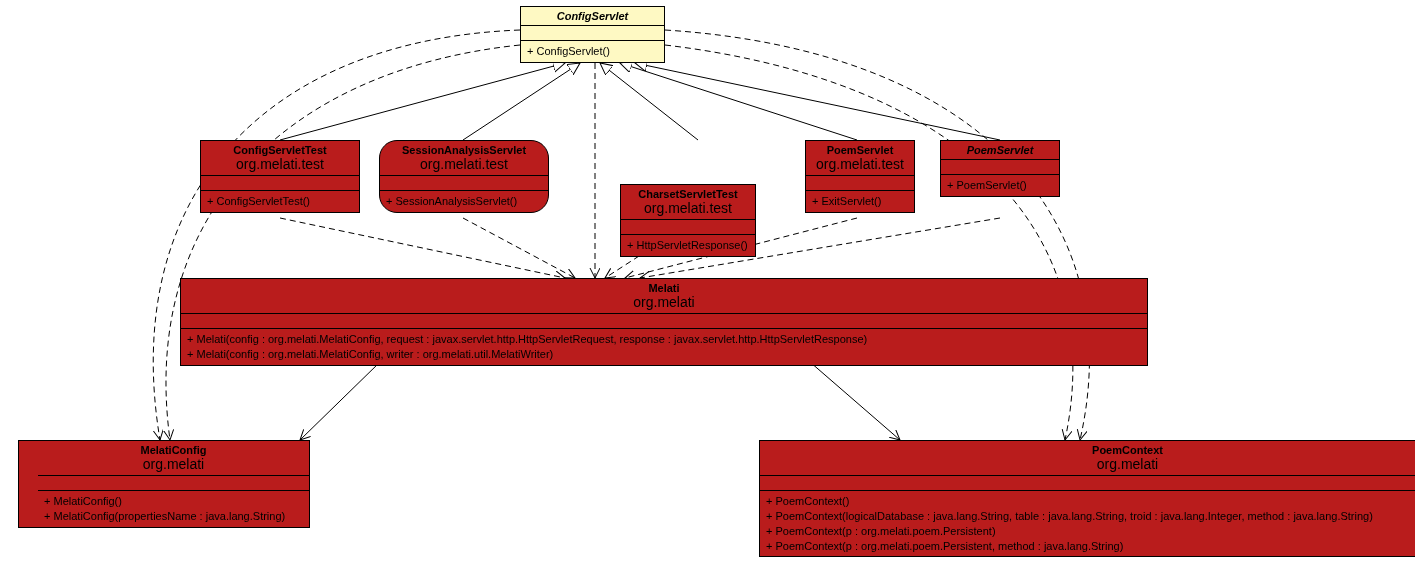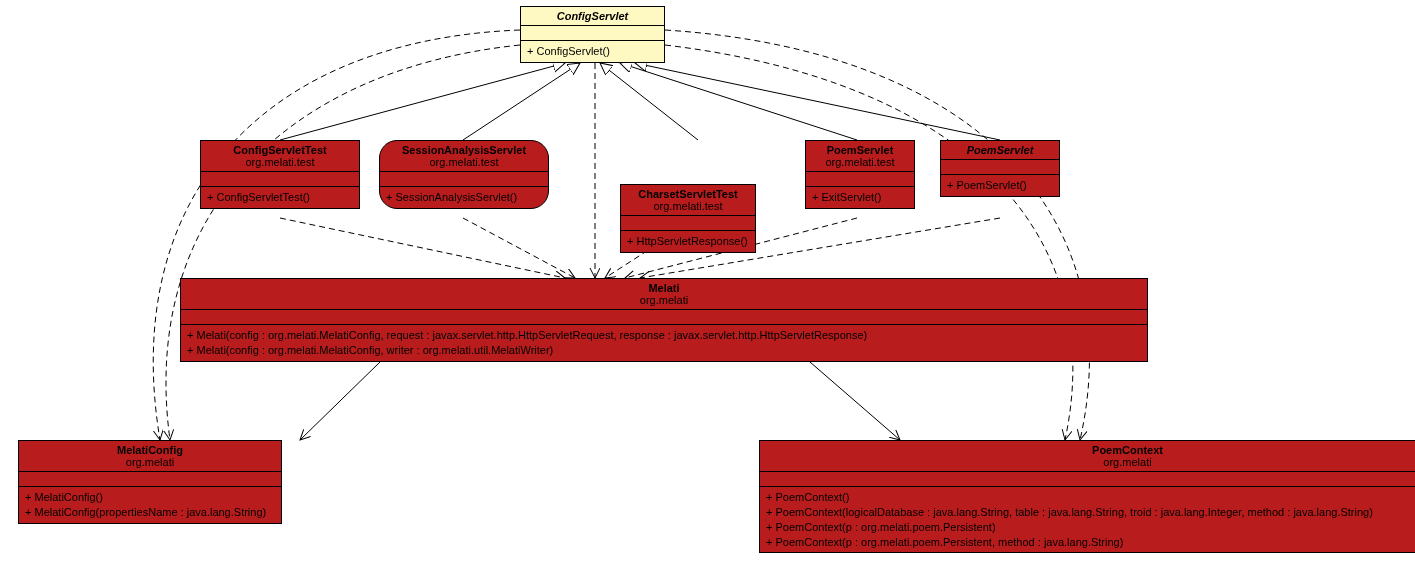--- a/index.html
+++ b/index.html
@@ -34,7 +34,7 @@
     font-style: italic;
   }
   .uml-pkg {
-    font-size: 11px;
+    font-size: 14px;
   }
   .uml-attrs {
     border-bottom: 1px solid #000;

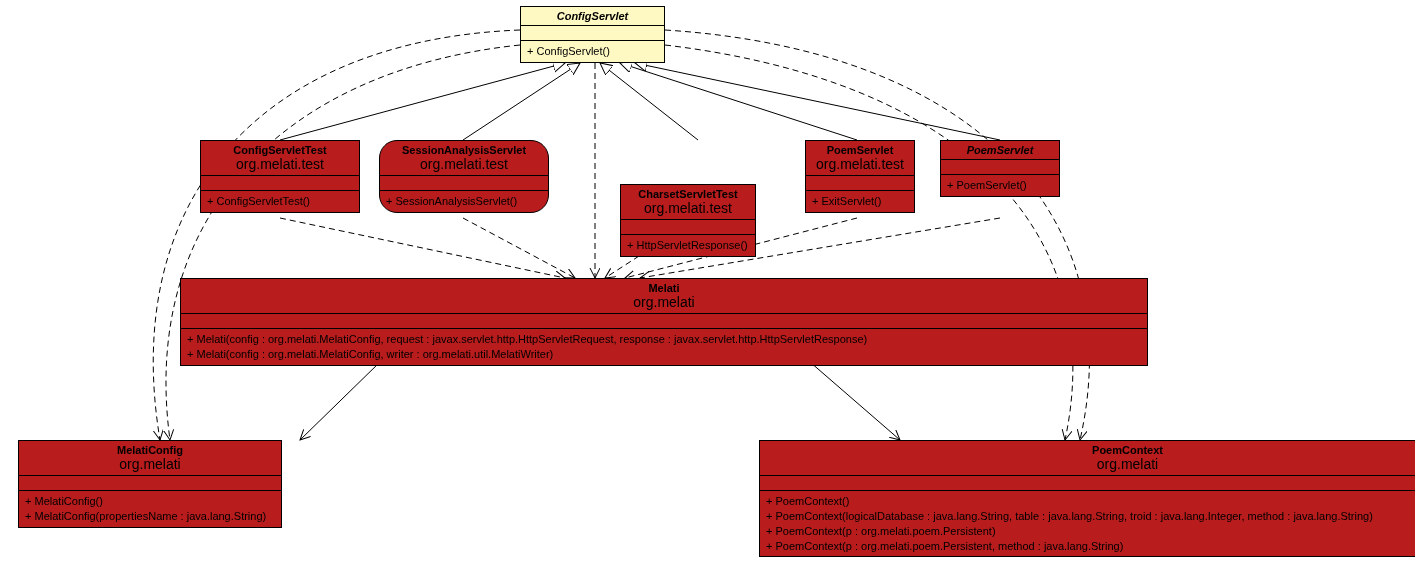--- a/index.html
+++ b/index.html
@@ -168,7 +168,7 @@
     </div>
   </div>
 
-  <div class="uml-class" style="left:18px; top:440px; width:264px;">
+  <div class="uml-class" style="left:18px; top:440px; width:292px;padding-left:19px;">
     <div class="uml-header">
       <div class="uml-name">MelatiConfig</div>
       <div class="uml-pkg">org.melati</div>

